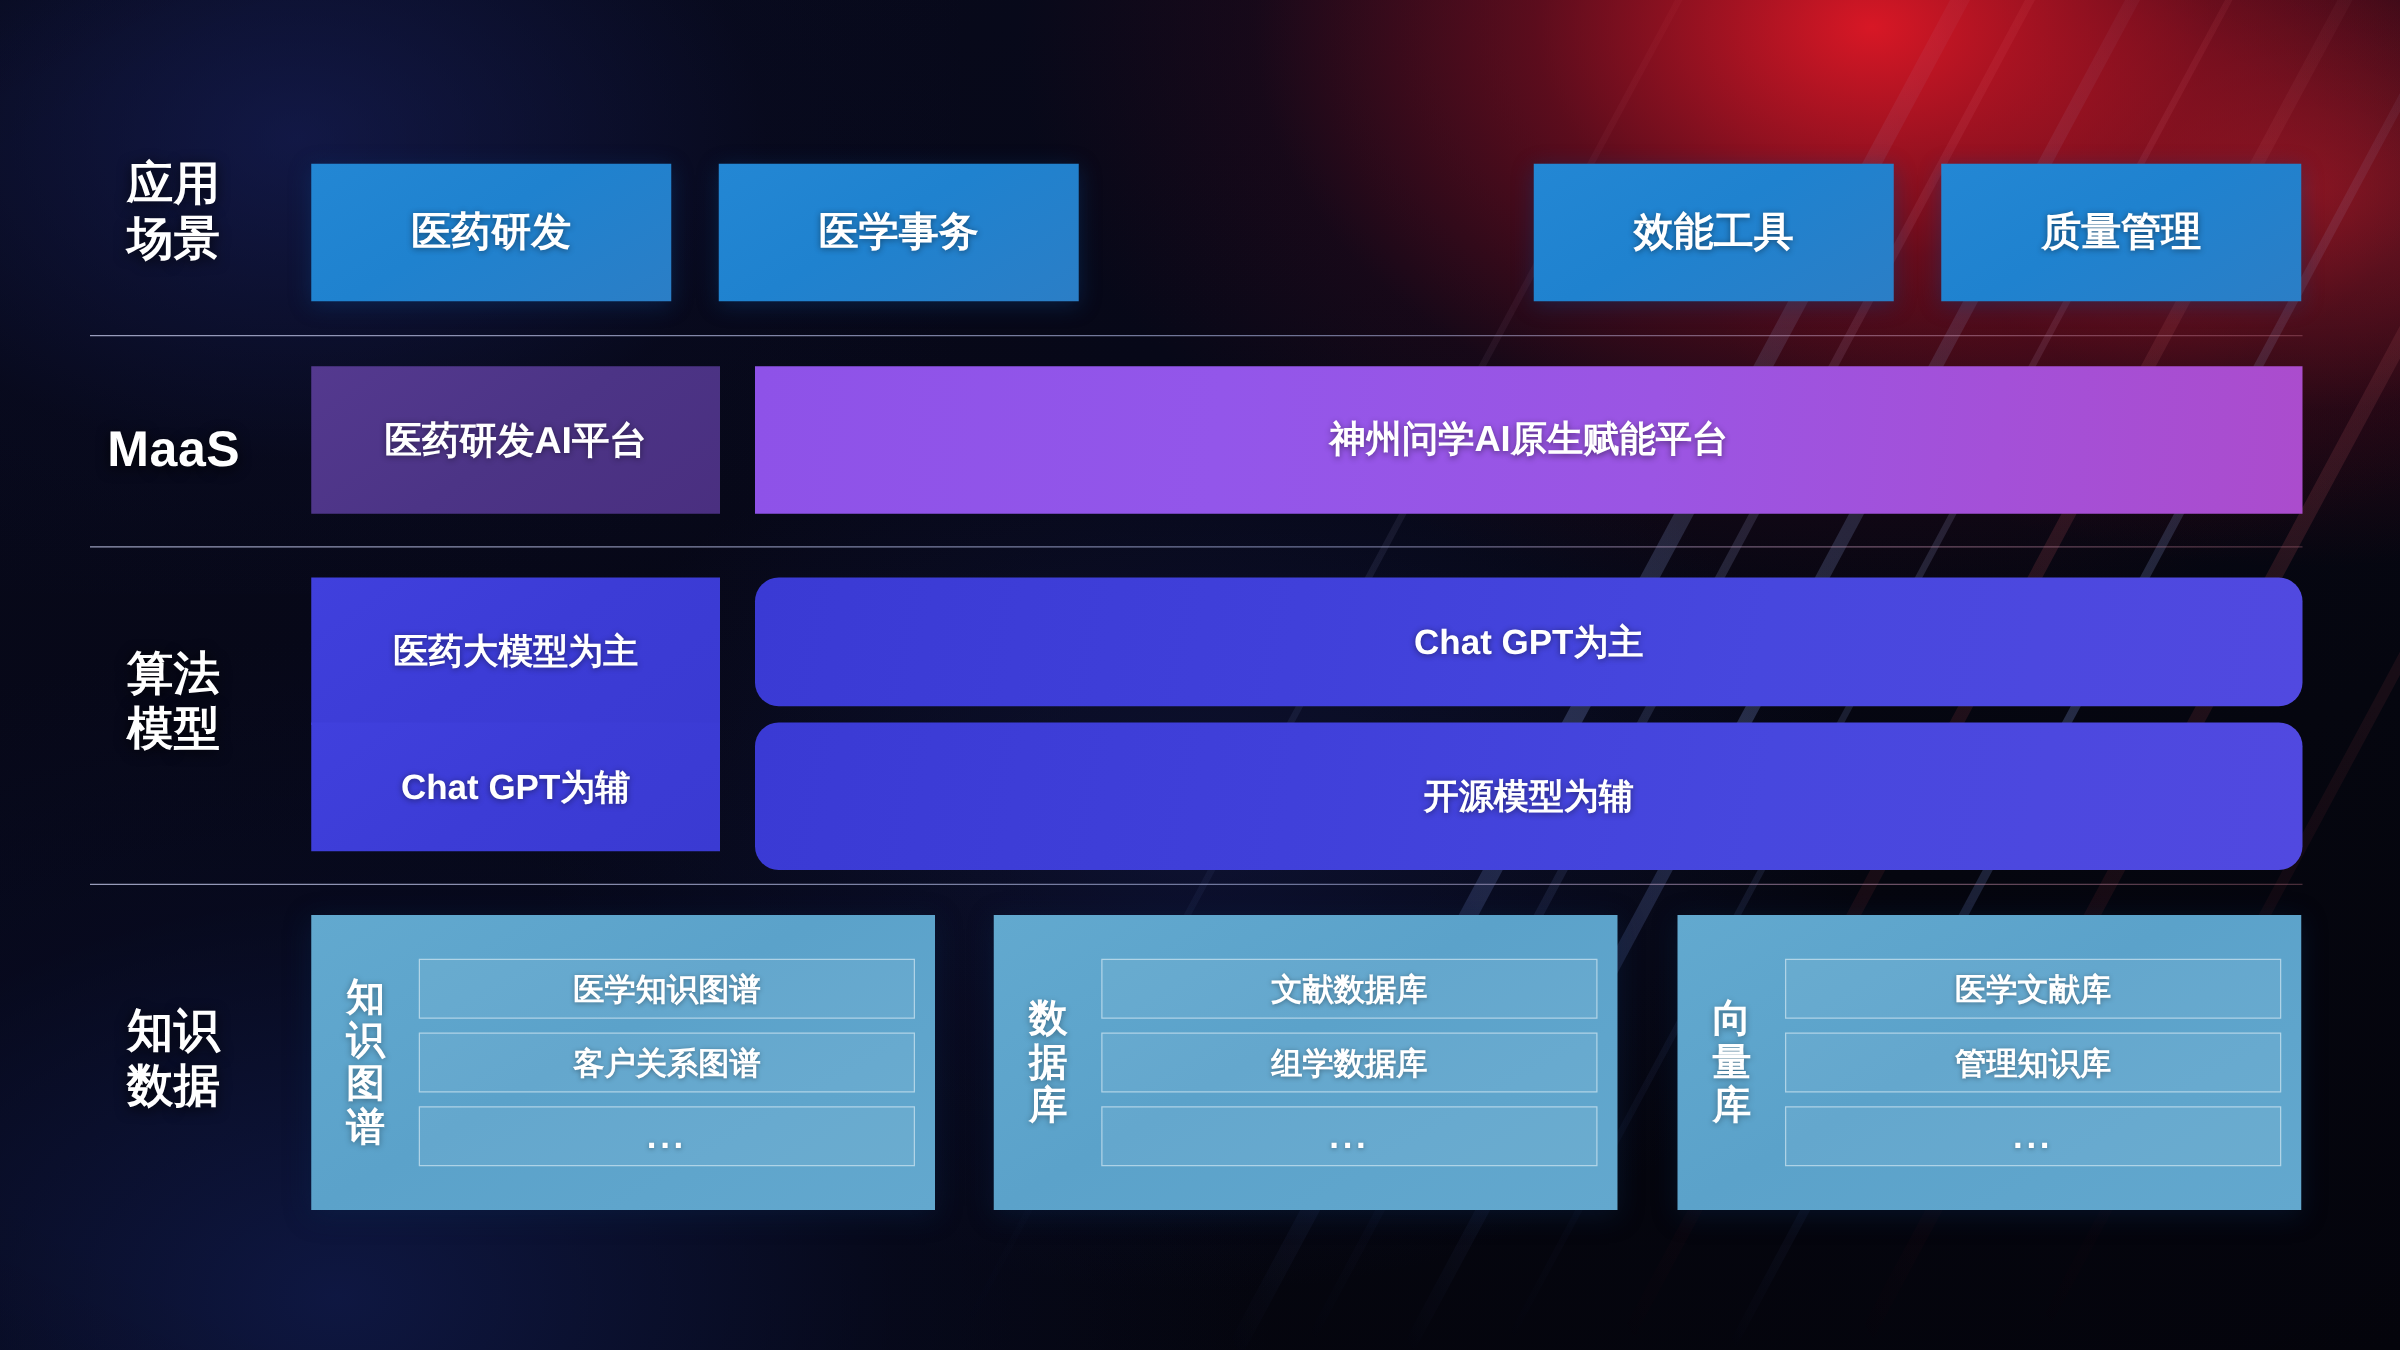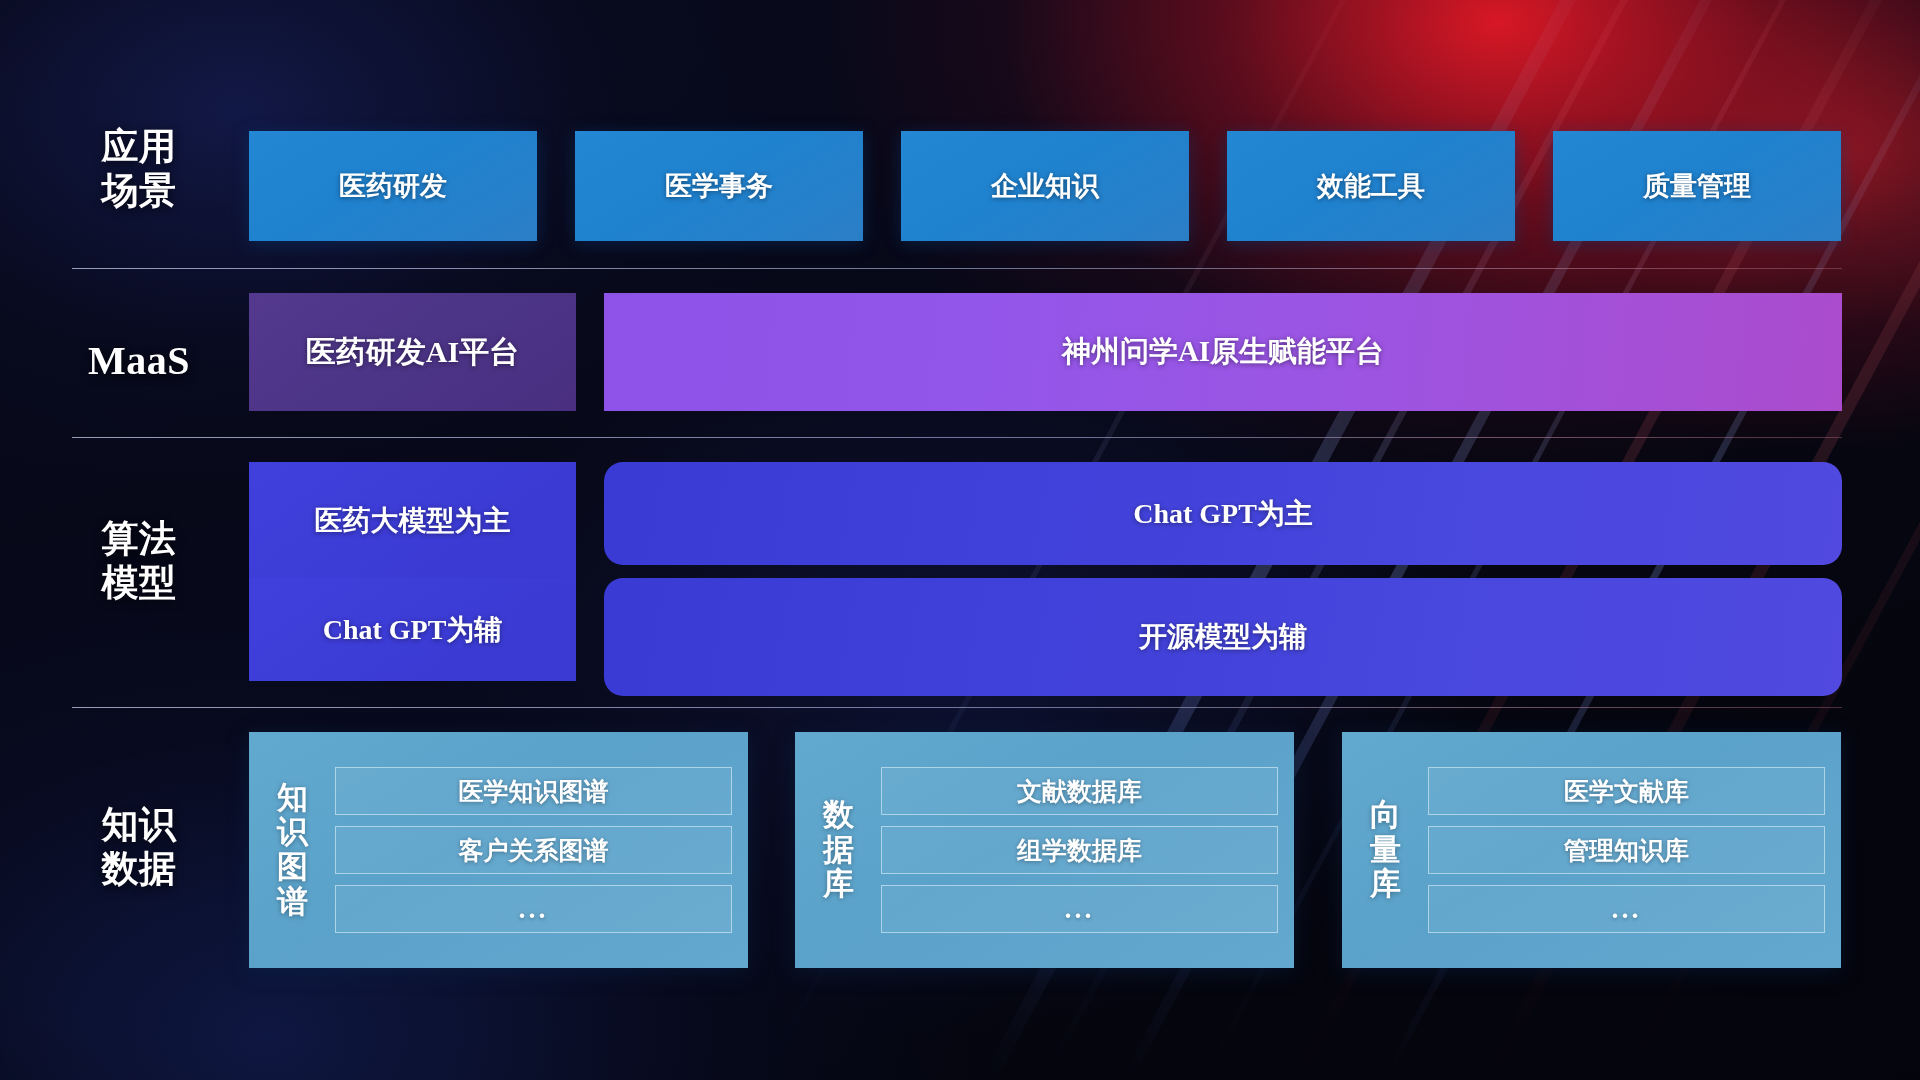--- a/index.html
+++ b/index.html
@@ -33,7 +33,7 @@
 
   
   #diagram {
-    position:absolute; inset:0; z-index:5;font-family:Liberation Serif, serif;
+    position:absolute; inset:0; z-index:5;
   }
 
   .row-label {

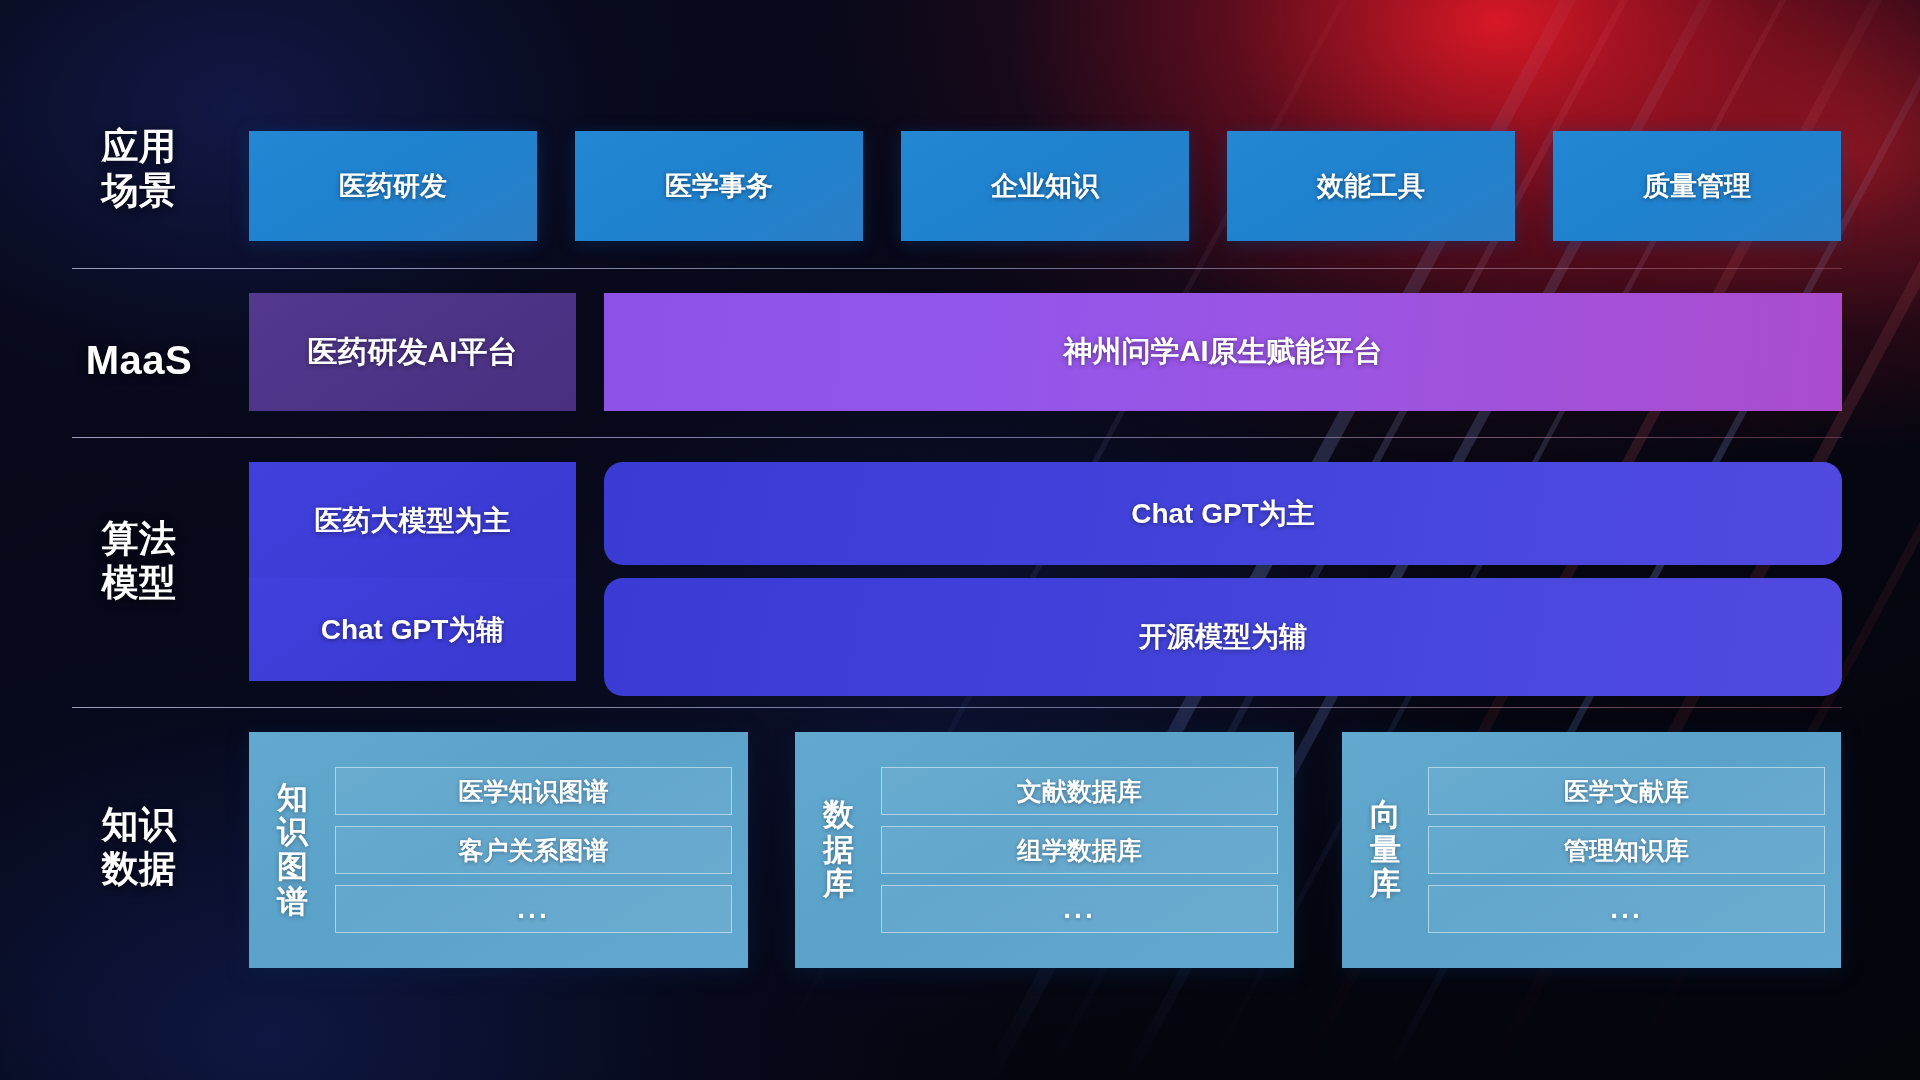--- a/index.html
+++ b/index.html
@@ -63,7 +63,7 @@
   }
   .app-box {
     background:linear-gradient(150deg,#2387d4 0%,#1f82cf 45%,#2b7ec6 100%);
-    font-size:27px;
+    font-size:32px;
     box-shadow:0 3px 16px rgba(10,60,120,0.45);
   }
   .maas-dark {

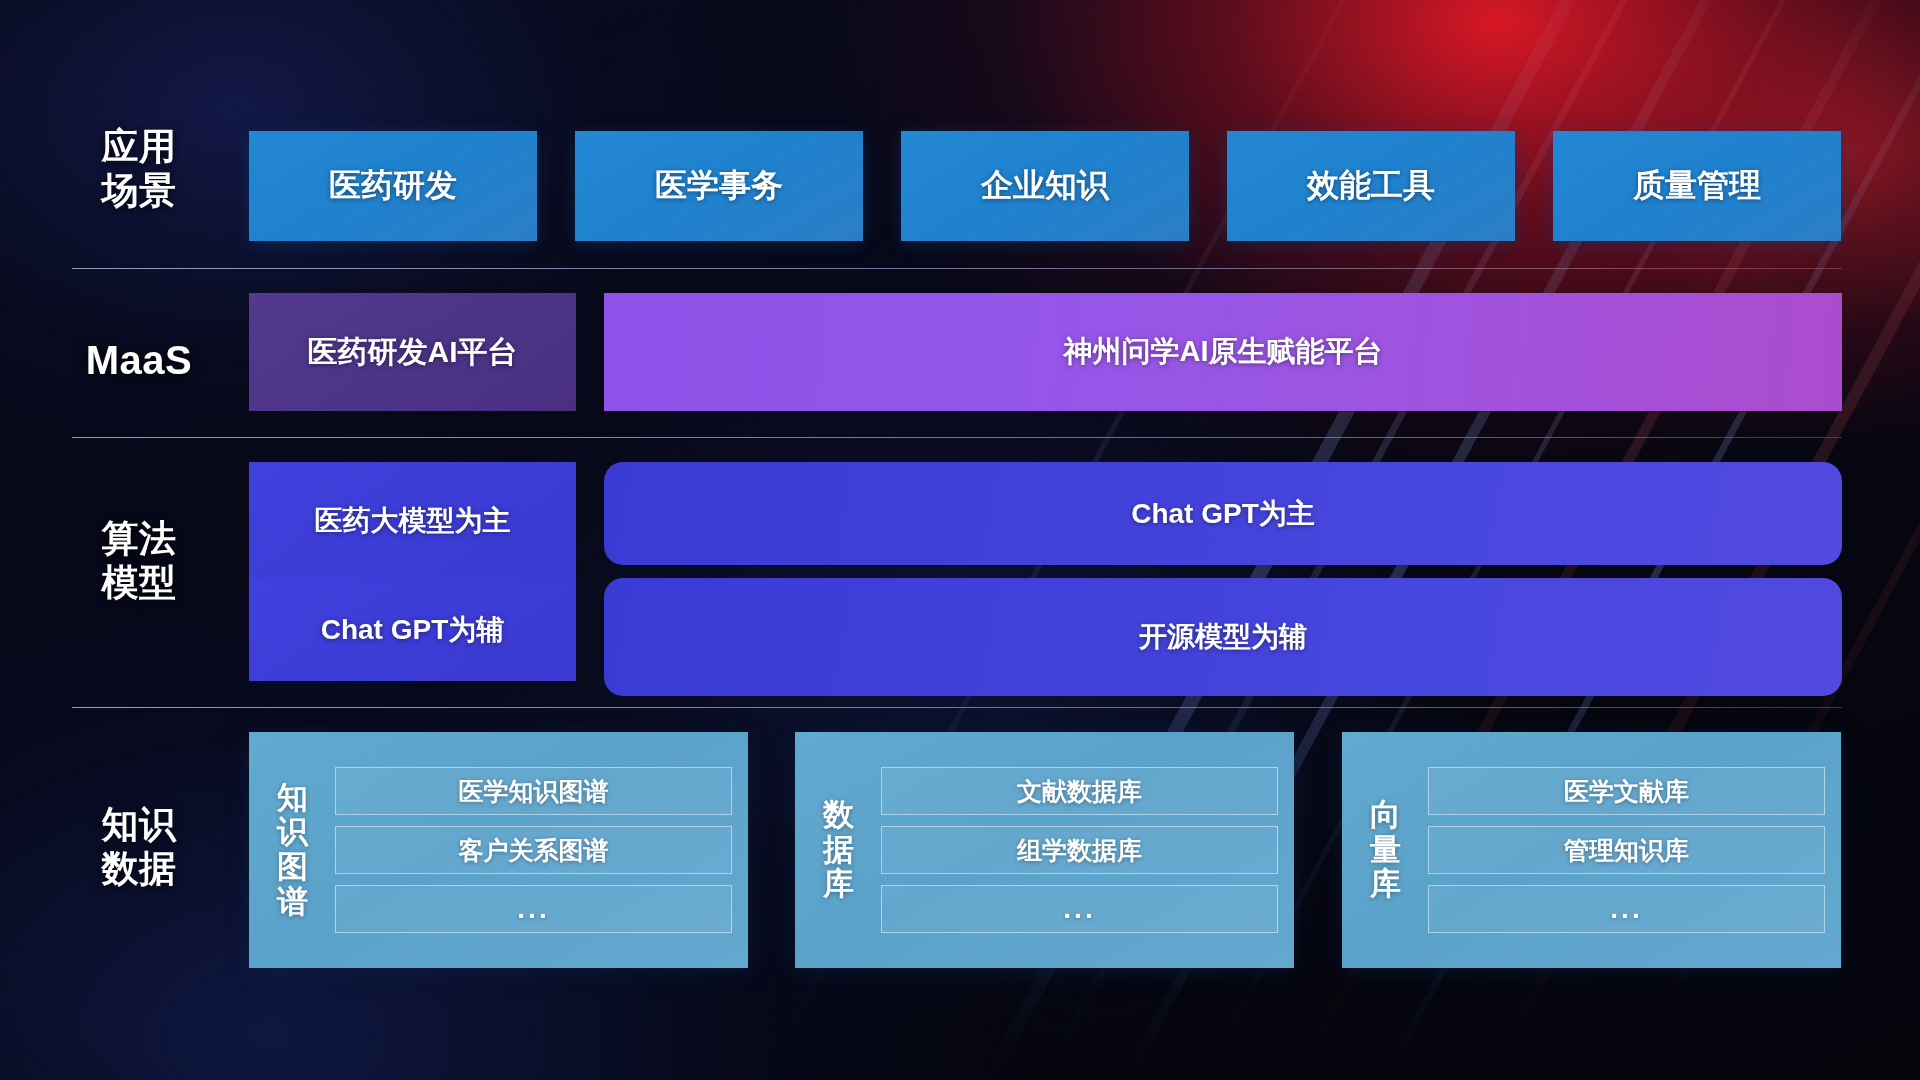--- a/index.html
+++ b/index.html
@@ -162,9 +162,6 @@
   <div class="box app-box" style="left:575px; top:131px; width:288px; height:110px;">
     <span>医学事务</span>
   </div>
-  <div class="box app-box" style="left:901px; top:131px; width:288px; height:110px;">
-    <span>企业知识</span>
-  </div>
   <div class="box app-box" style="left:1227px; top:131px; width:288px; height:110px;">
     <span>效能工具</span>
   </div>

